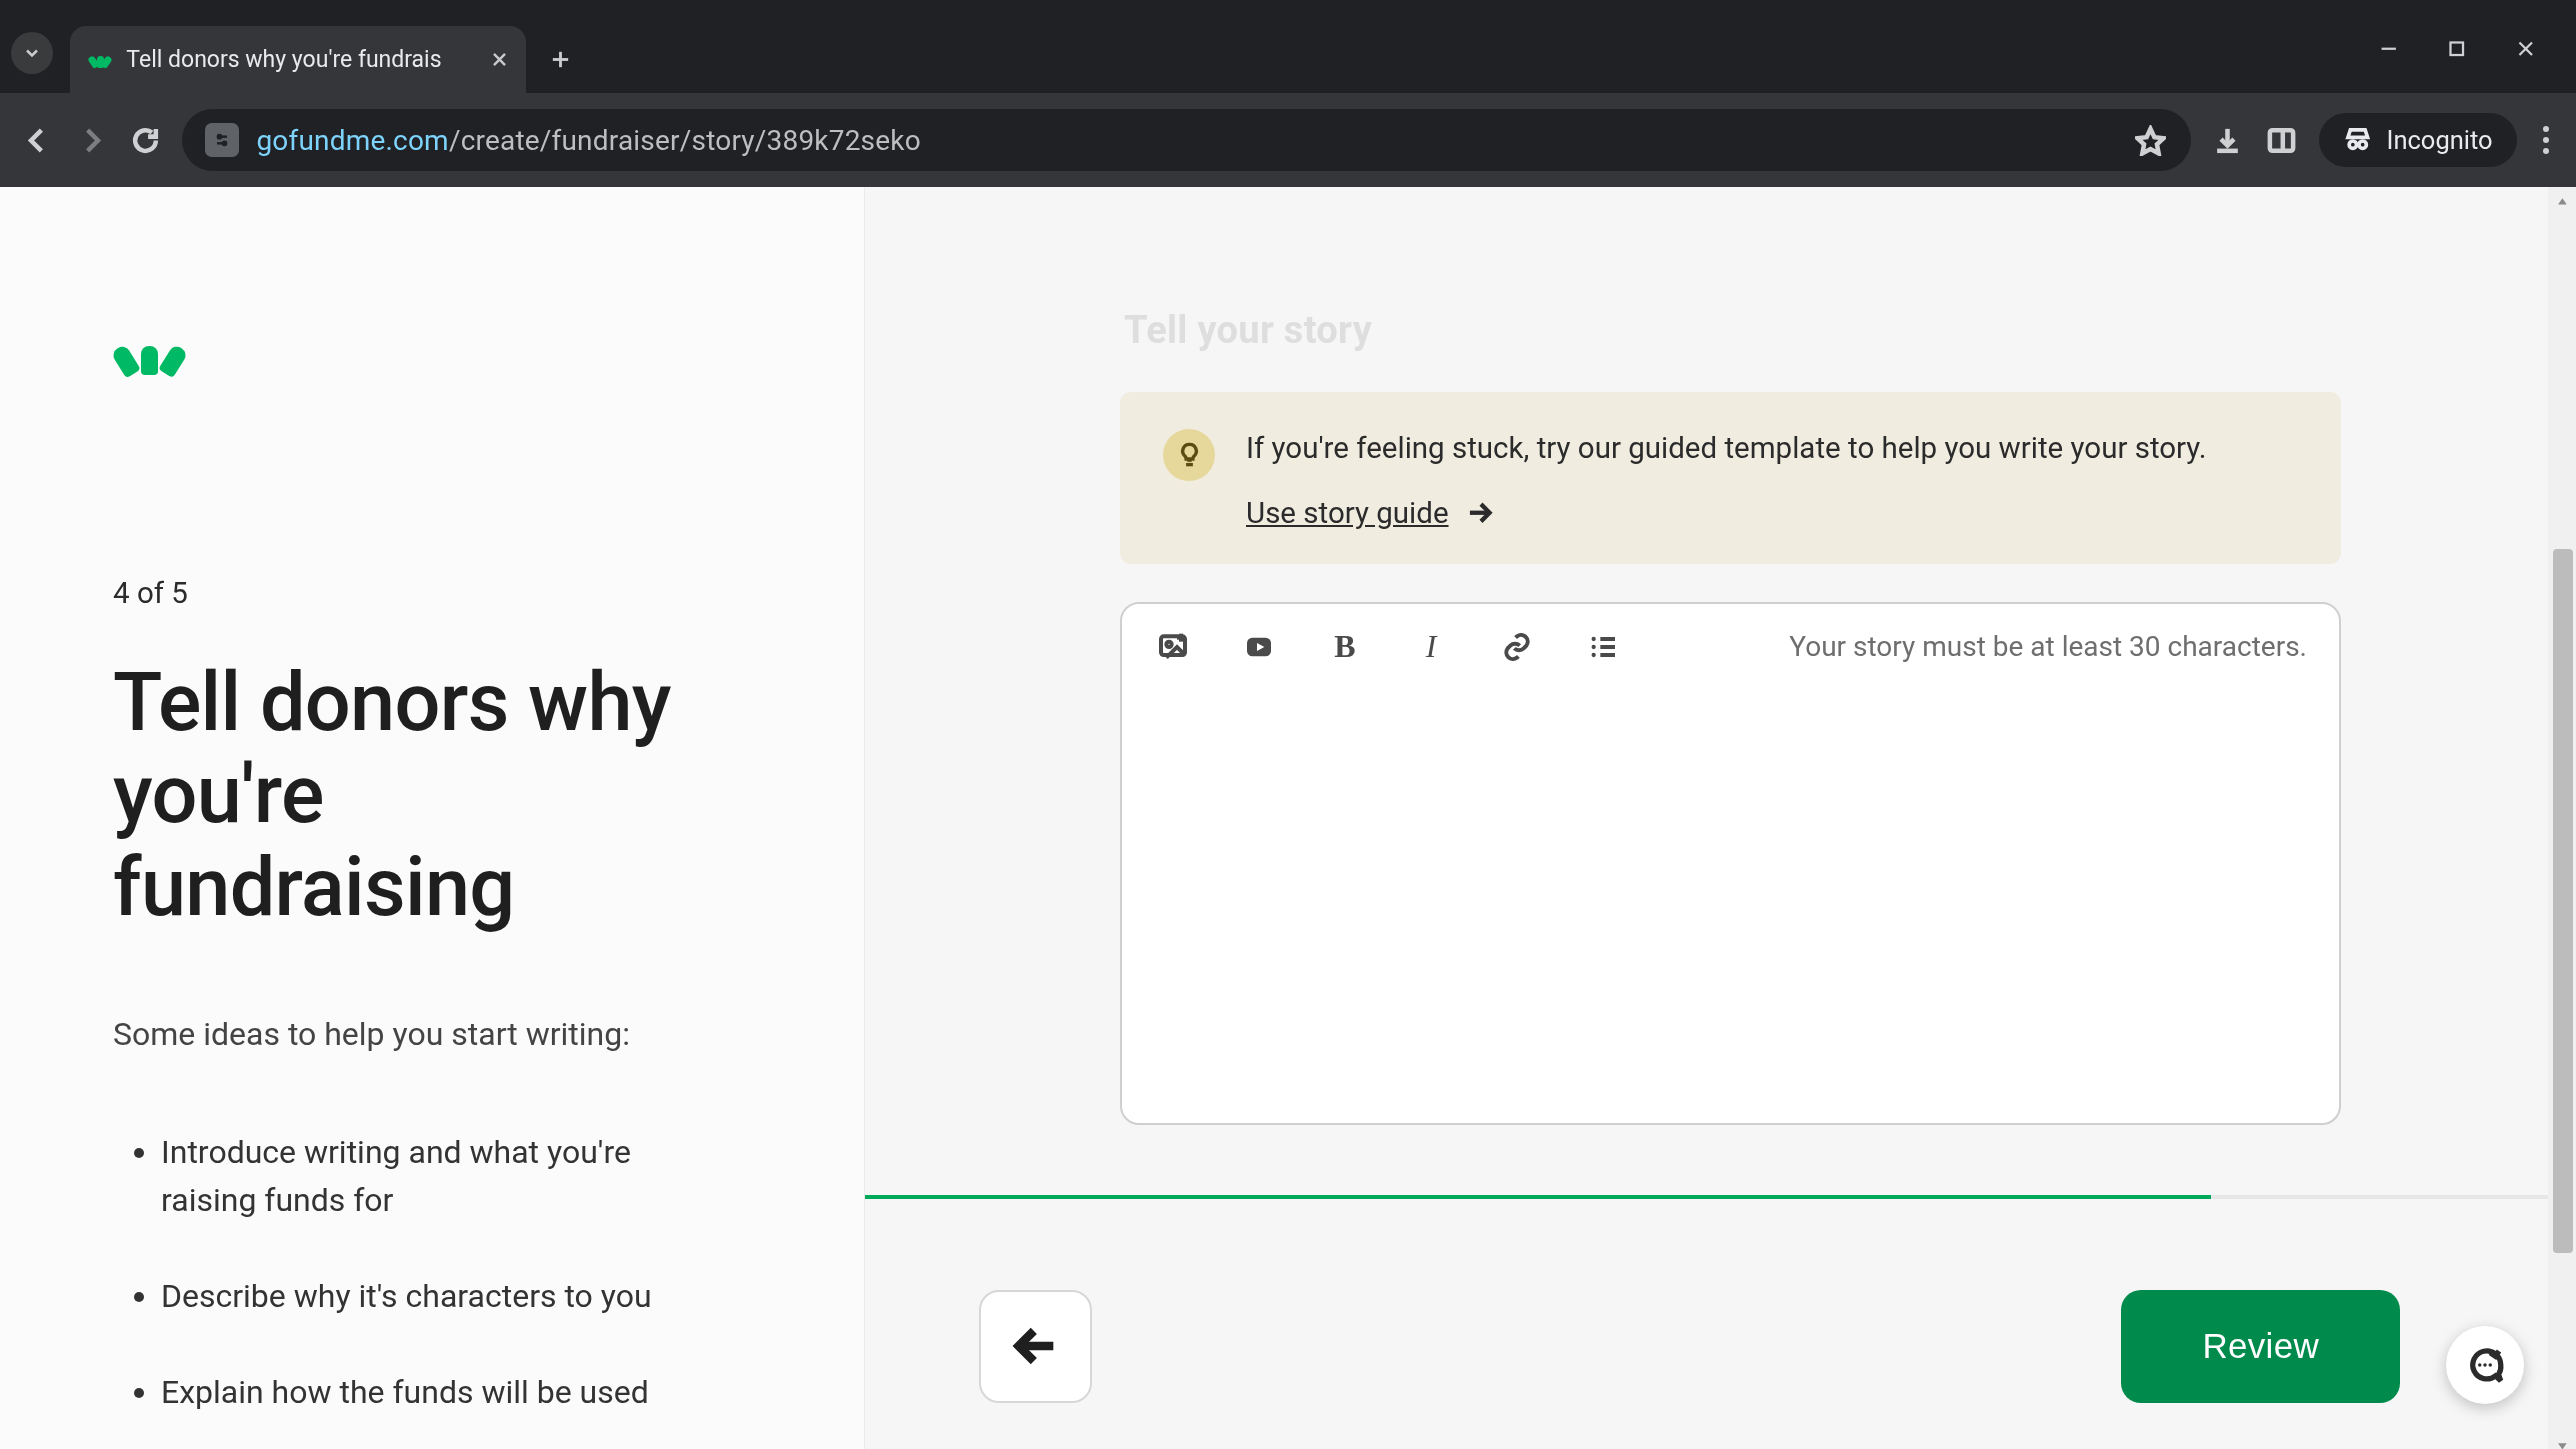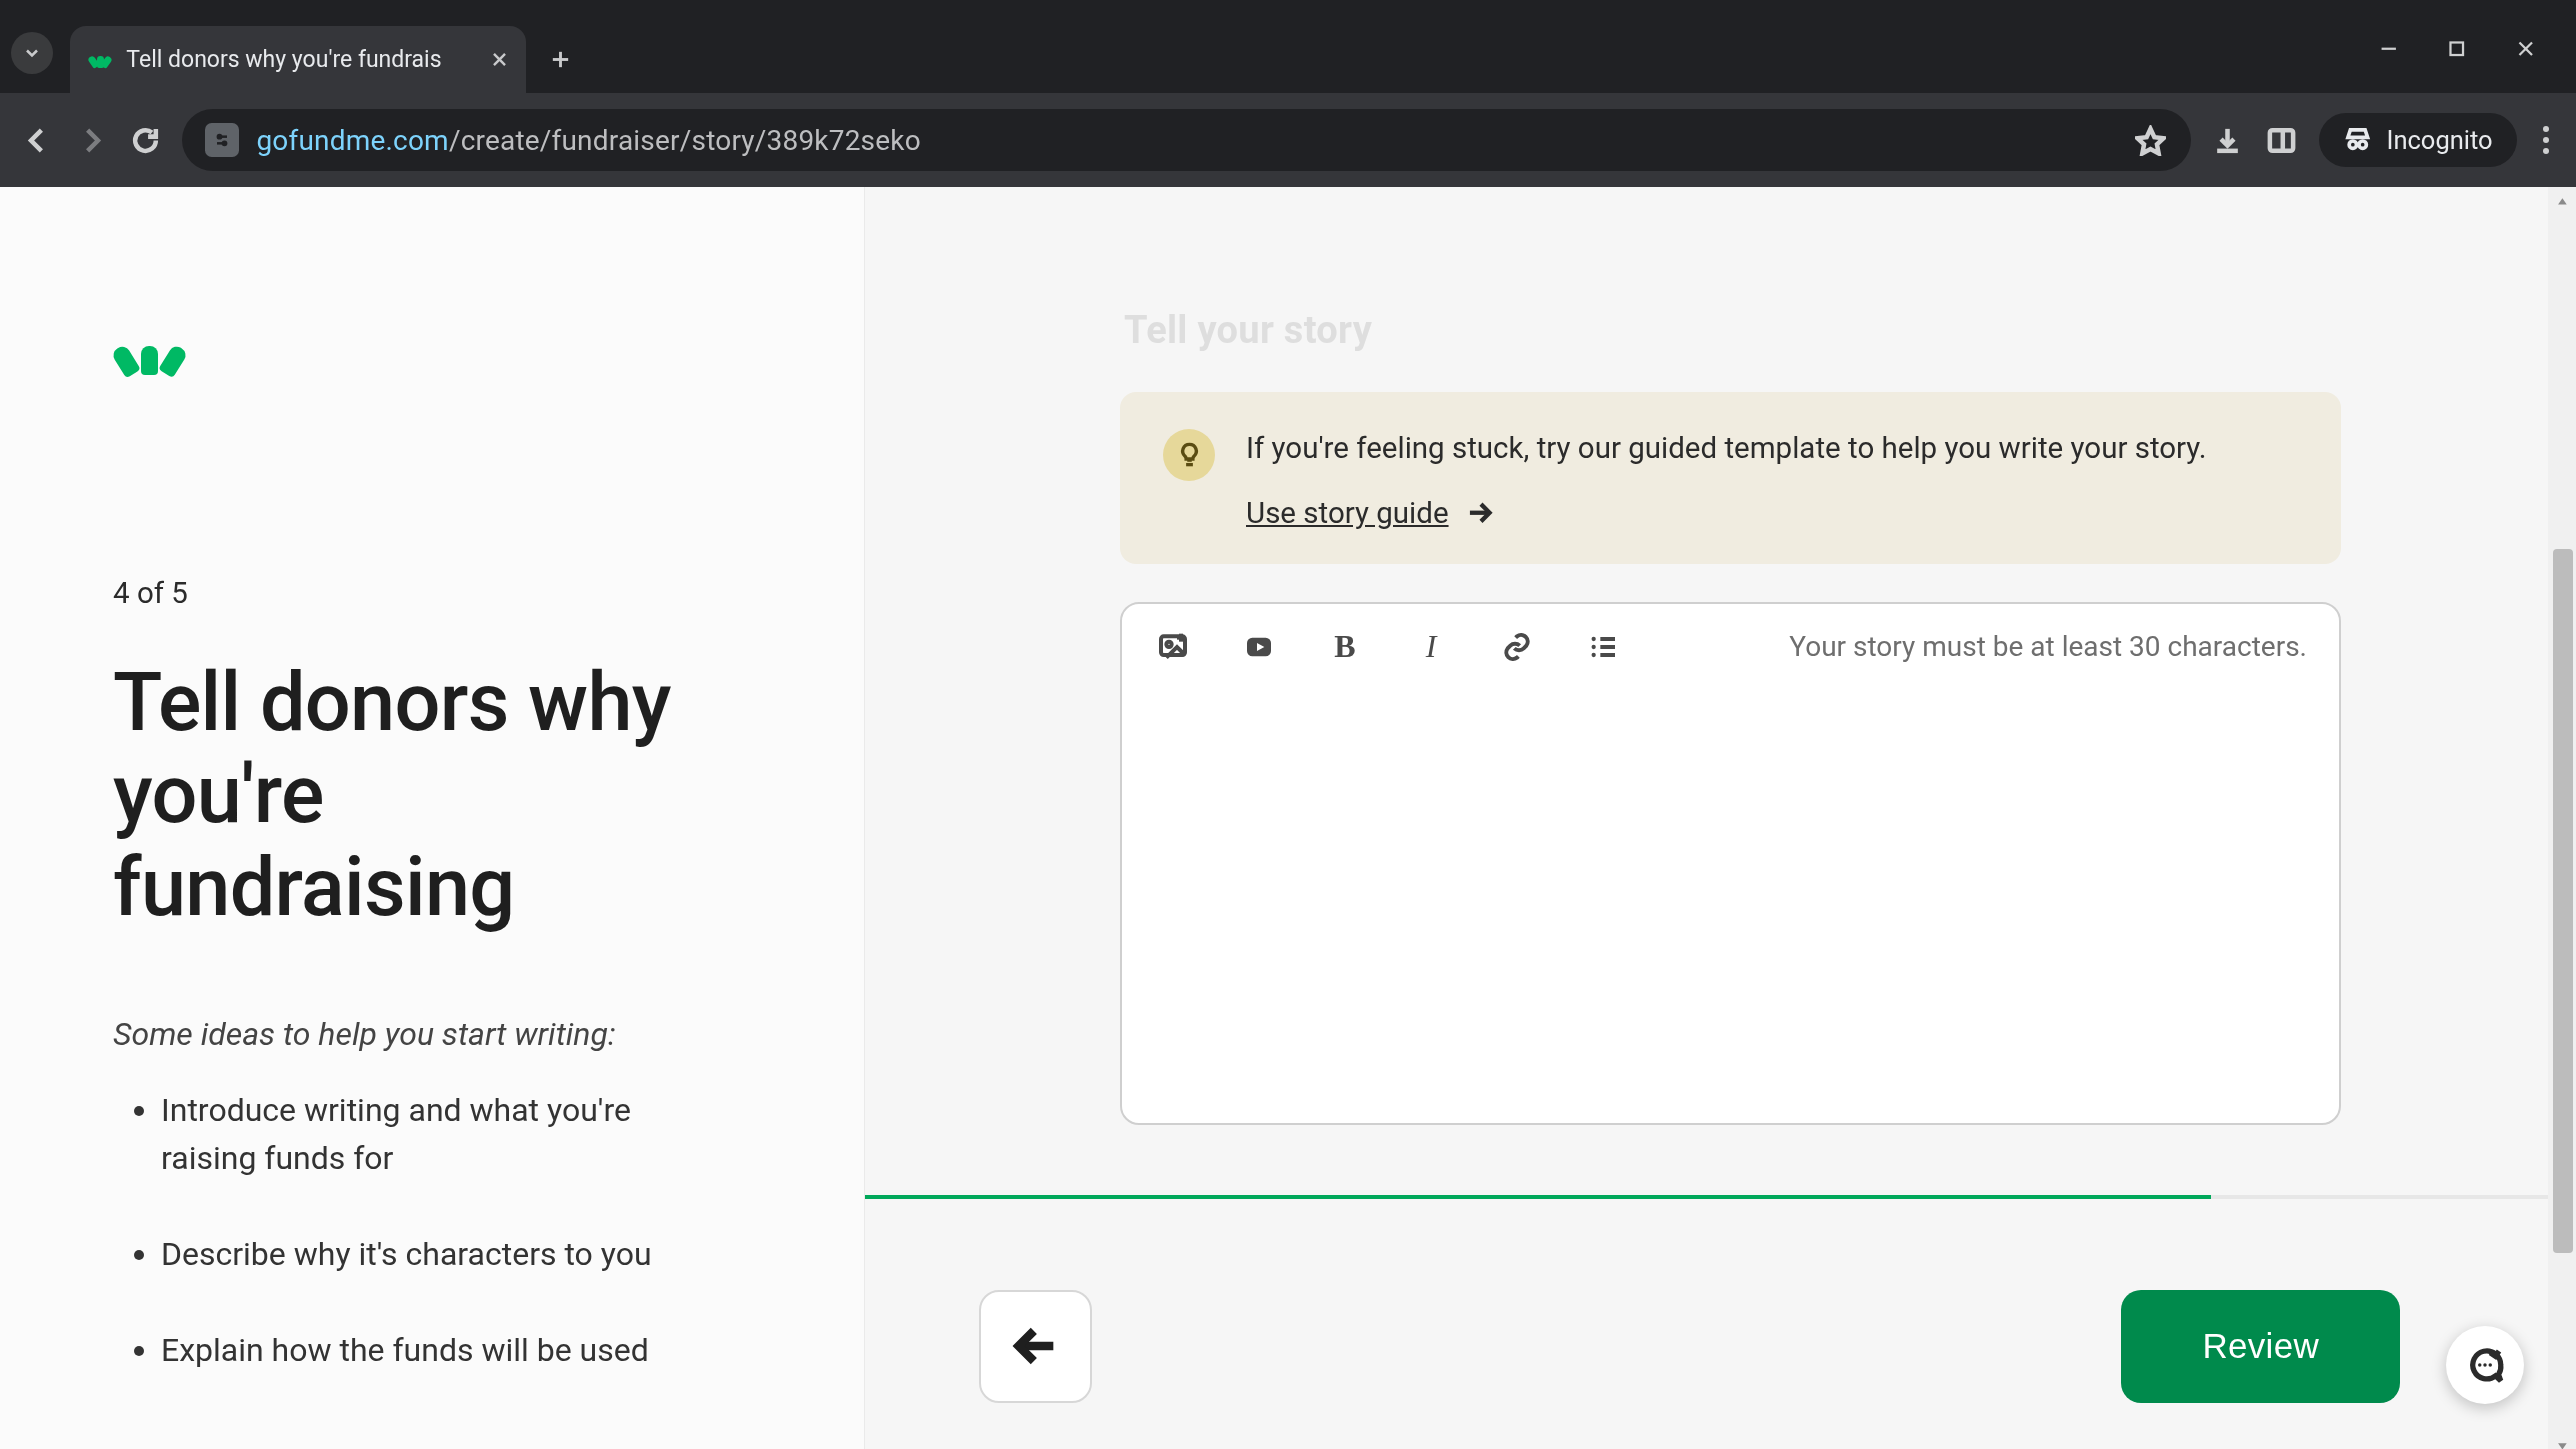--- a/index.html
+++ b/index.html
@@ -60,7 +60,7 @@
 
   .right { flex:1; position:relative; padding:27px 235px 0 255px;}
   .ghost-title { font-size:38px; font-weight:700; color:#dedede; margin:94px 0 40px 4px; letter-spacing:0.3px;}
-  .tip { background:#f0ece0; border-radius:16px; padding:34px 43px; display:flex; gap:31px; align-items:flex-start; margin-bottom:38px;}
+  .tip { background:#f0ece0; border-radius:11px; padding:34px 43px; display:flex; gap:31px; align-items:flex-start; margin-bottom:38px;}
   .tip .bulb { width:52px; height:52px; border-radius:50%; background:#e6d89a; display:flex; align-items:center; justify-content:center; flex-shrink:0; margin-top:2.7px;}
   .tip .bulb svg { width:27px; height:27px; stroke:#5a4c12; fill:none; stroke-width:3;}
   .tip-text { font-size:29.5px; color:#2b2b2b; line-height:1.55;}

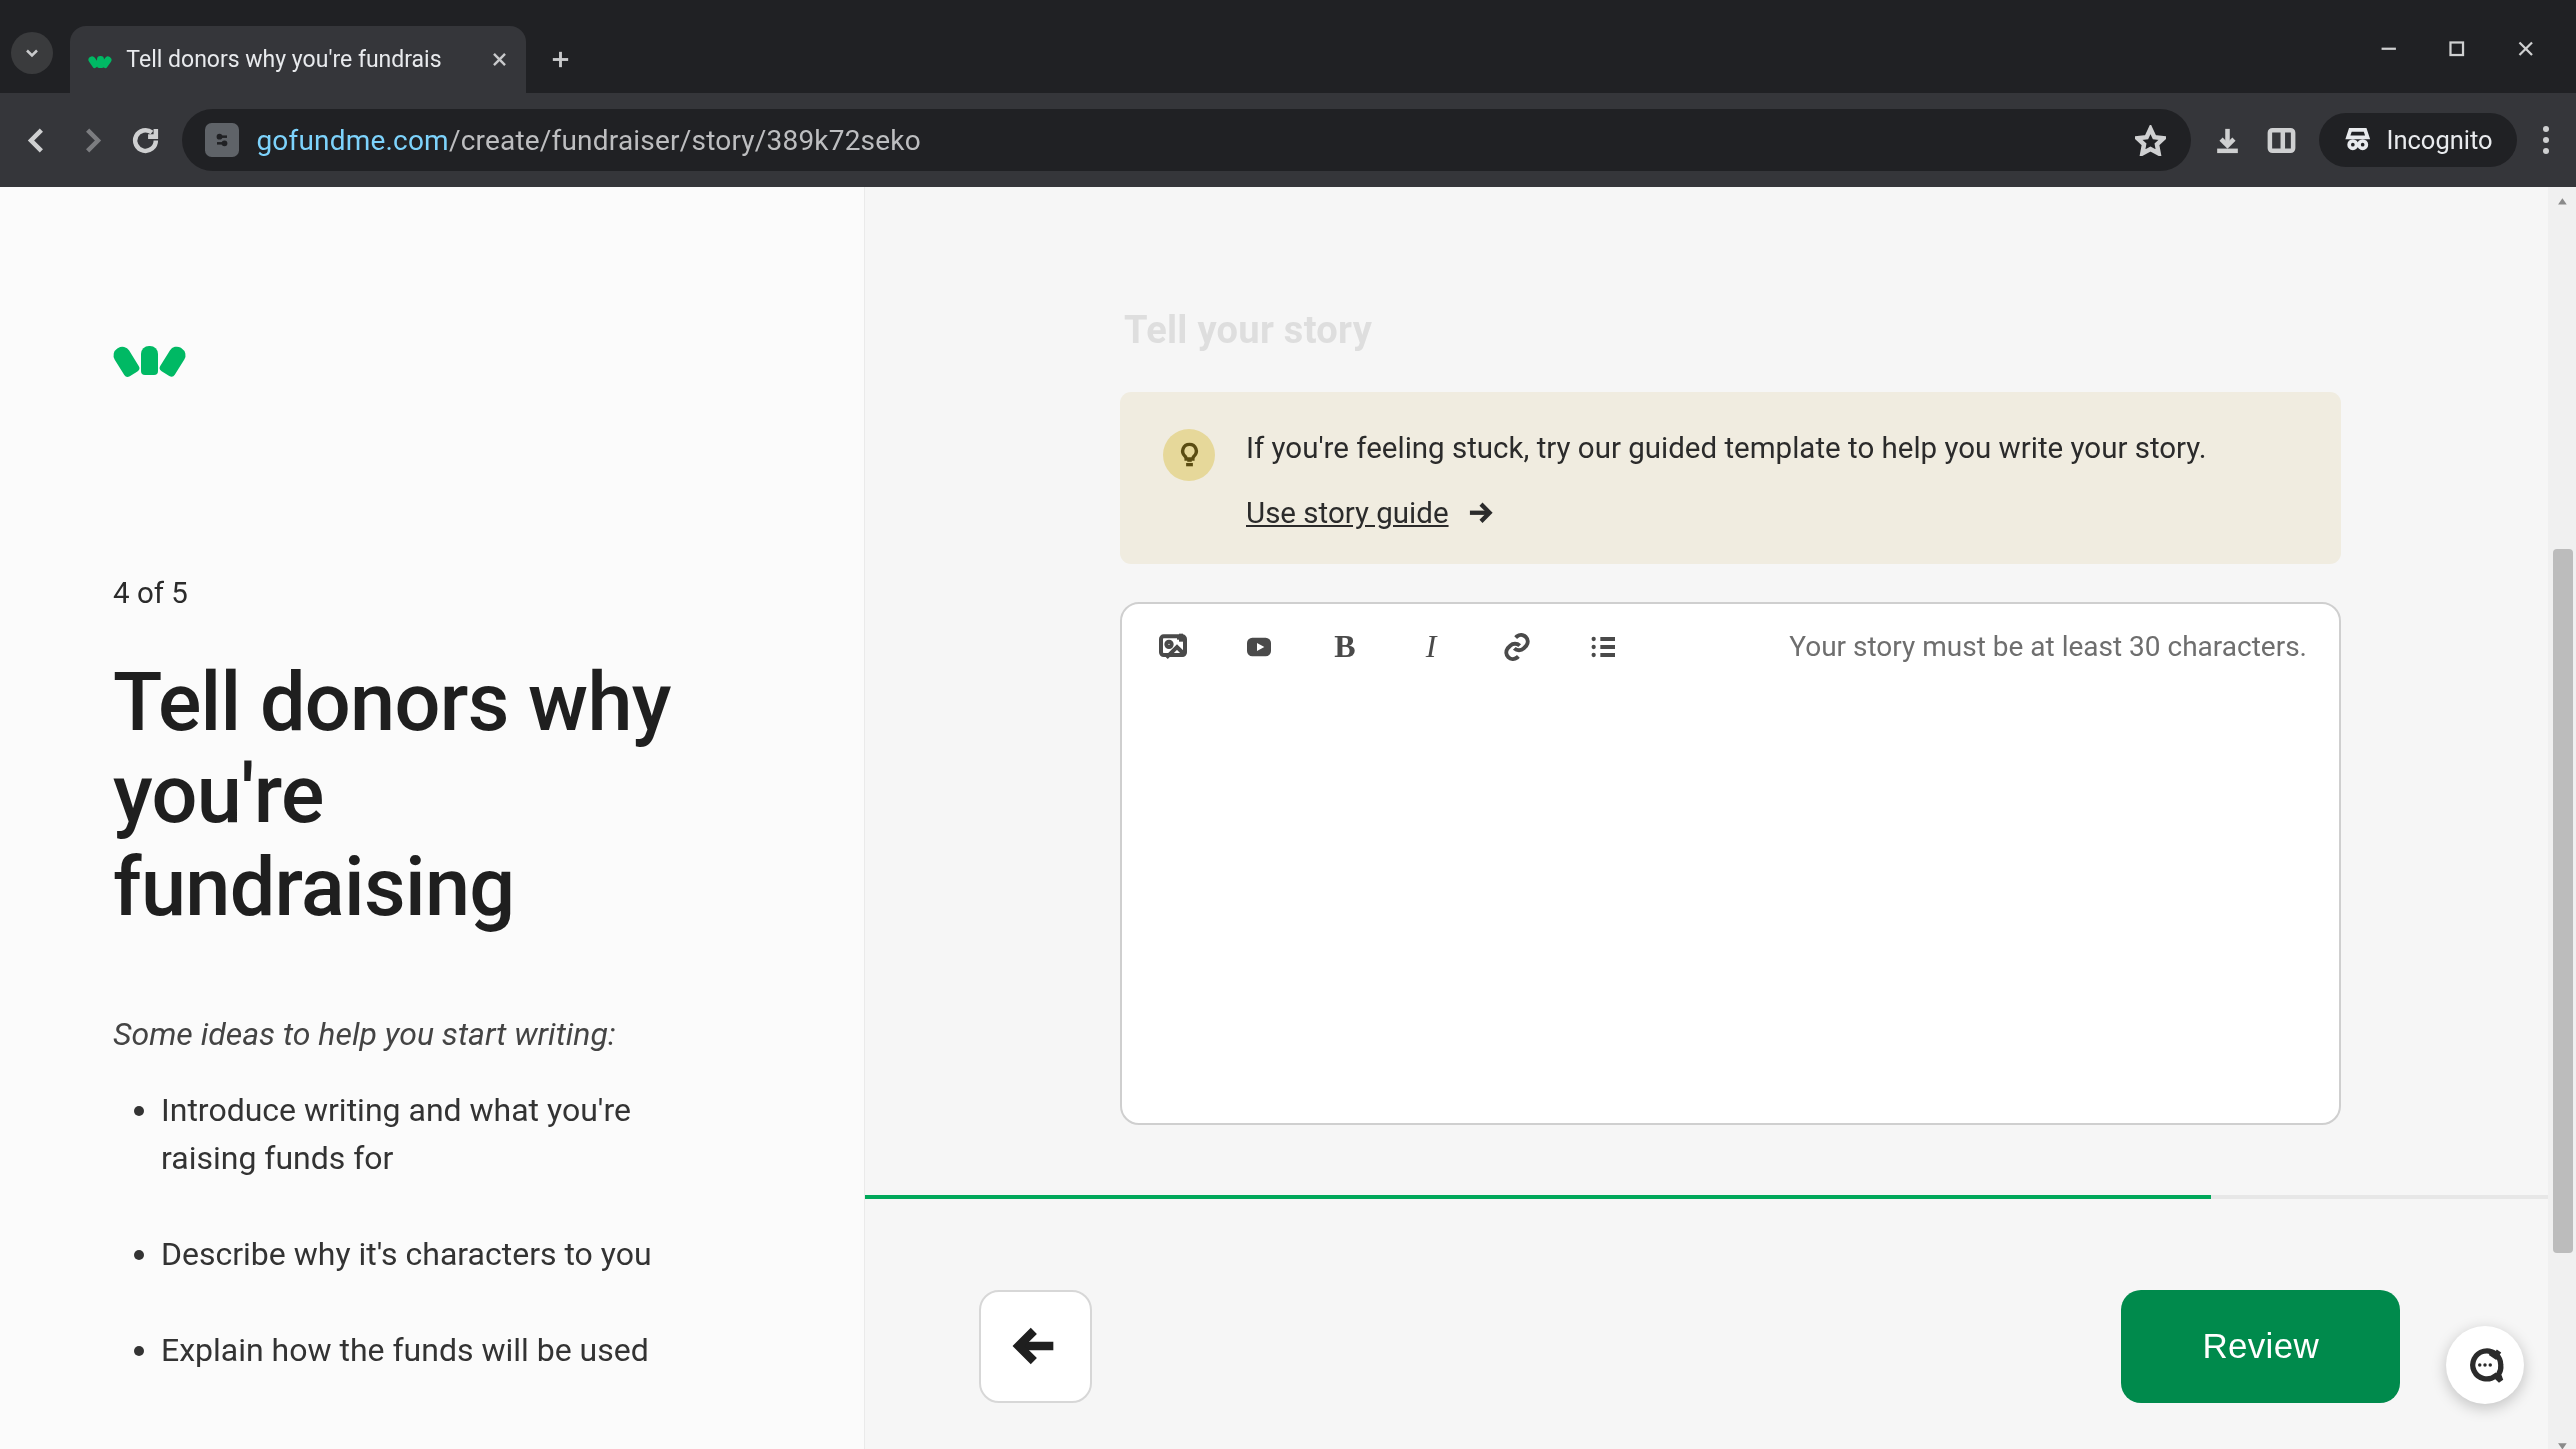--- a/index.html
+++ b/index.html
@@ -54,7 +54,7 @@
   .logo span:nth-child(3){ left:52px; transform:rotate(32deg);}
   .step { font-size:29.5px; color:#2b2b2b; margin-bottom:47px; }
   h1.headline { font-size:81px; line-height:1.14; font-weight:500; color:#1f1f1f; letter-spacing:-0.7px; margin-bottom:81px; max-width:617px;}
-  .subhead { font-size:32px; color:#444; margin-bottom:33px;font-style:italic;}
+  .subhead { font-size:32px; color:#444; margin-bottom:75px;}
   ul.ideas { list-style:disc; padding-left:48px; max-width:577px;}
   ul.ideas li { font-size:32px; color:#333; line-height:1.5; margin-bottom:48px;}
 

